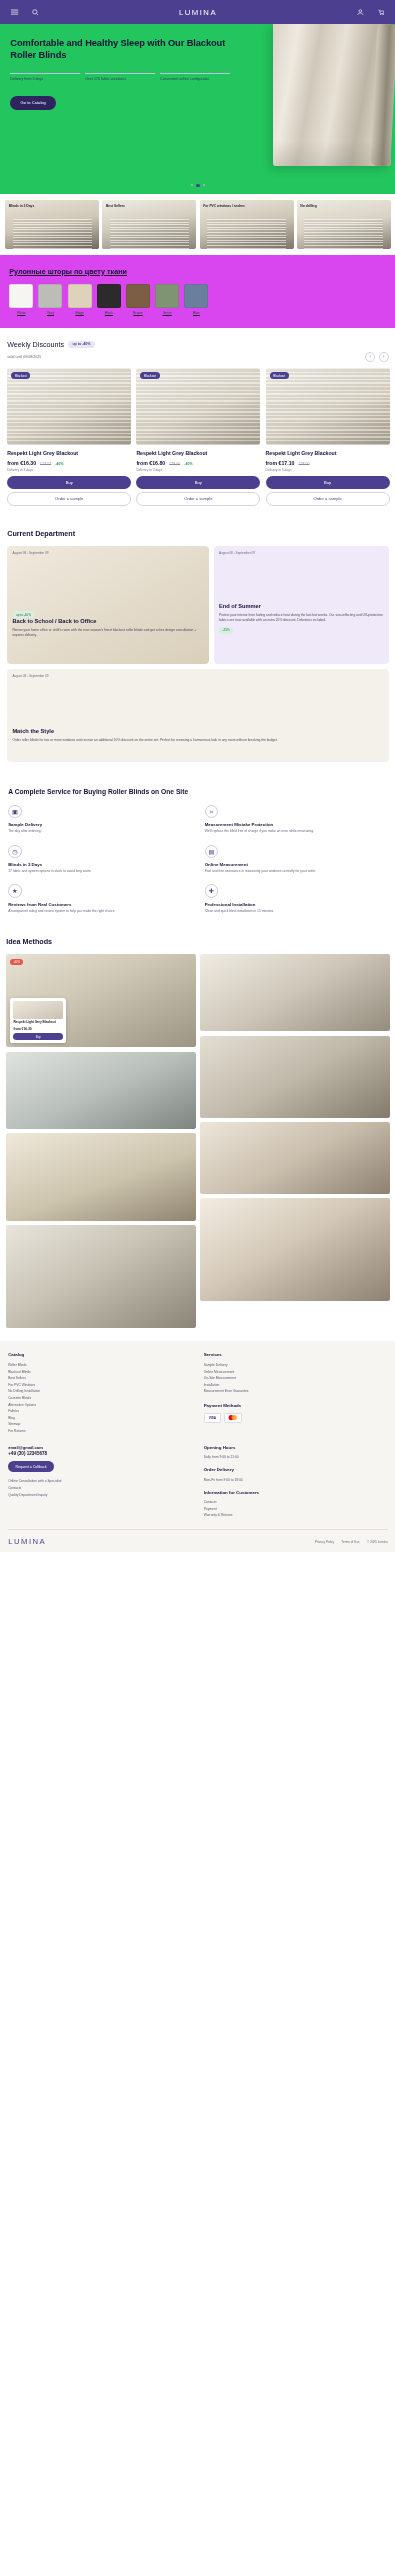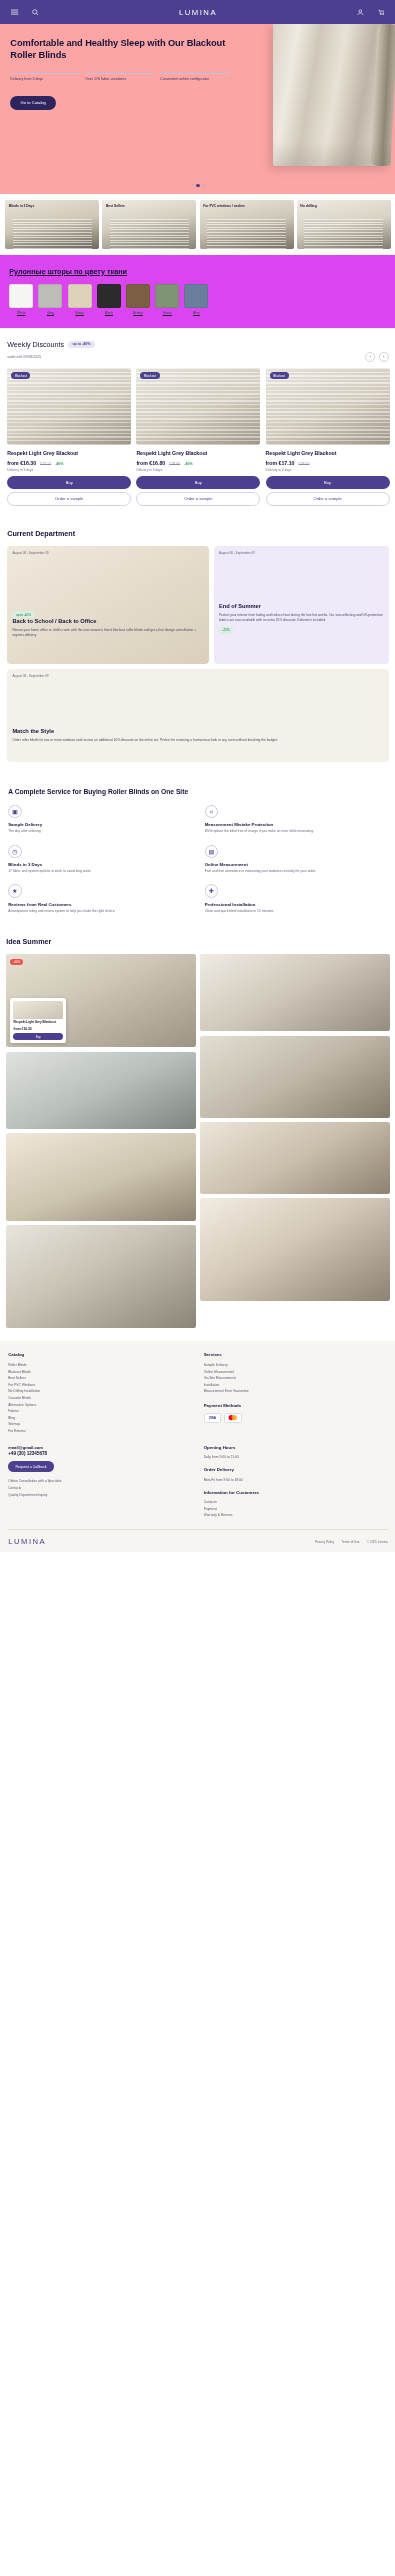--- a/index.html
+++ b/index.html
@@ -37,7 +37,7 @@
   
   .hero {
     position: relative;
-    background: #fca5a5;
+    background: #22c55e;
     height: 170px;
     overflow: hidden;
   }

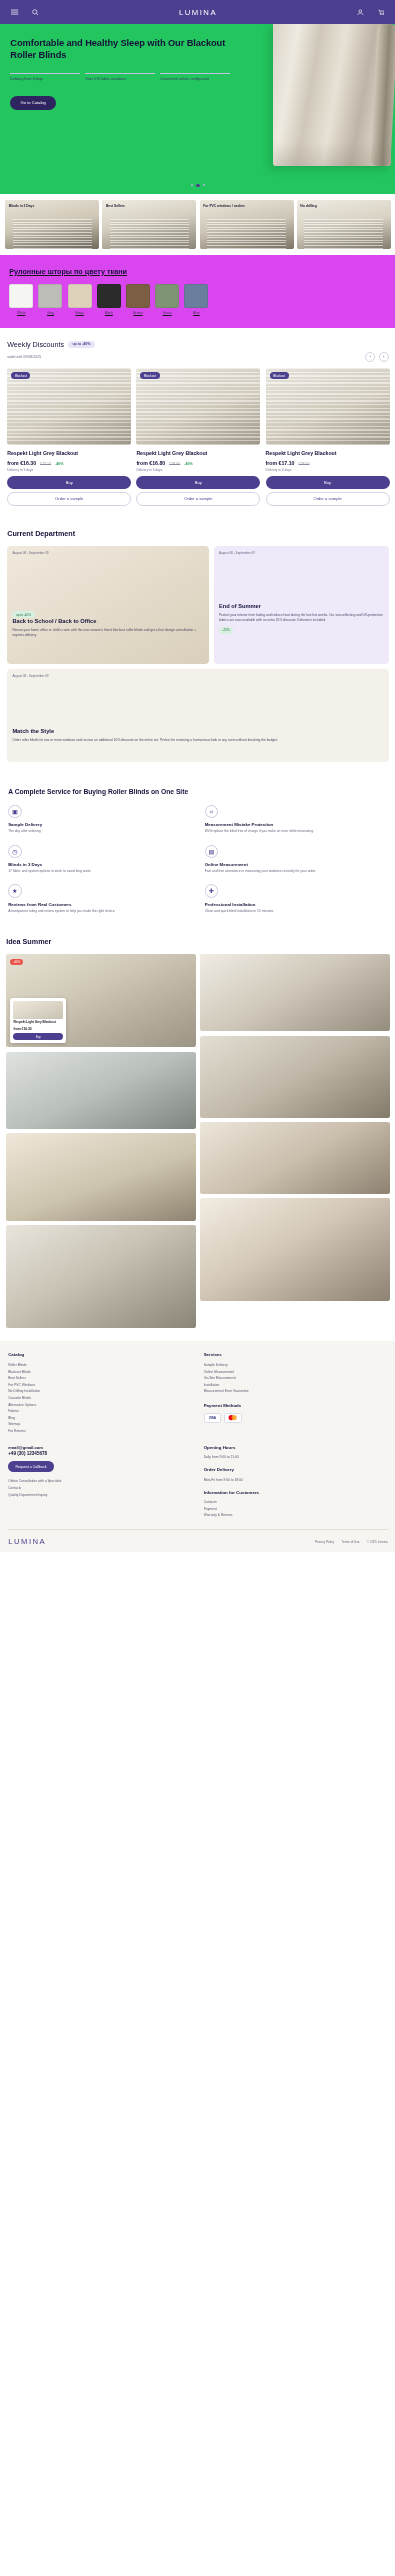--- a/index.html
+++ b/index.html
@@ -550,7 +550,7 @@
   </div>
 
   <div class="gallery">
-    <div class="section-title">Idea Summer</div>
+    <div class="section-title">Idea Methods</div>
     <div class="gal-grid">
       <div class="gal-col">
         <div class="gal-img g-room1">

